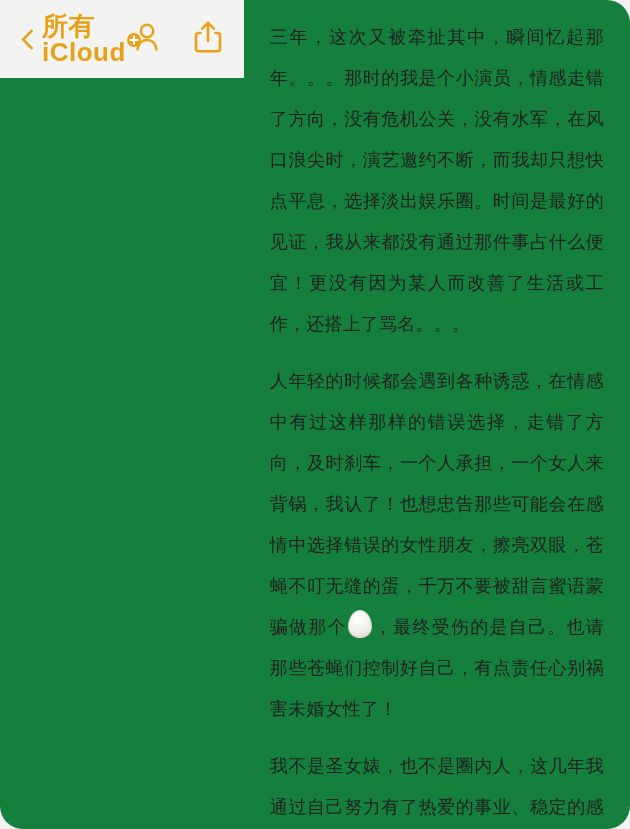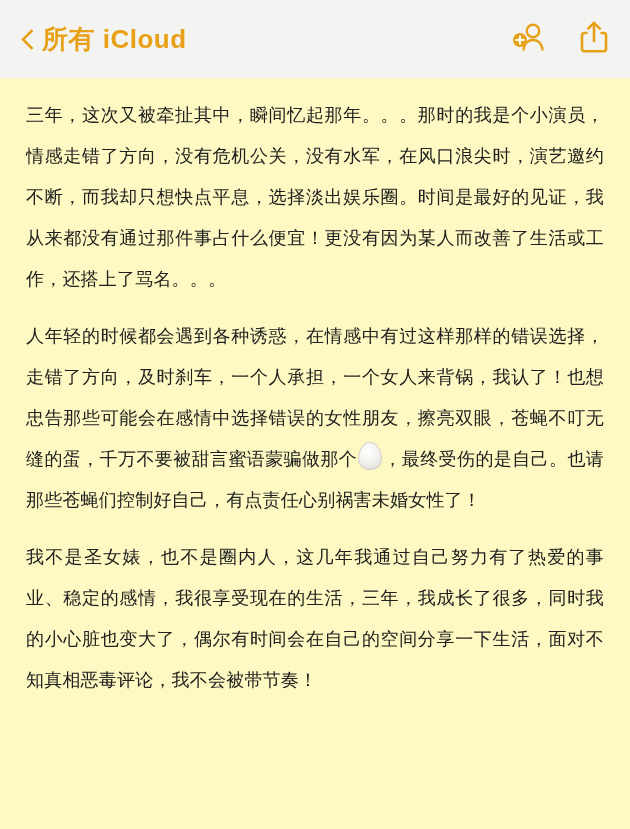--- a/index.html
+++ b/index.html
@@ -17,9 +17,9 @@
     position: relative;
     width: 630px;
     height: 829px;
-    background: #fef9c3;
+    background: #15803d;
     display: flex;
-    flex-direction: column;
+    border-radius: 23px;
   }
   
   .navbar {

